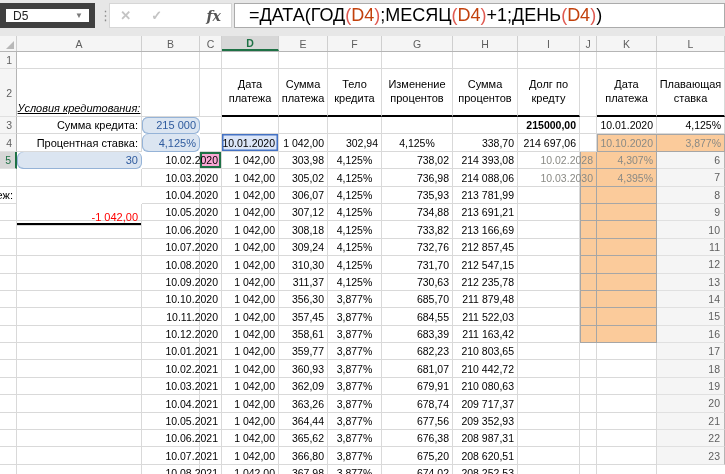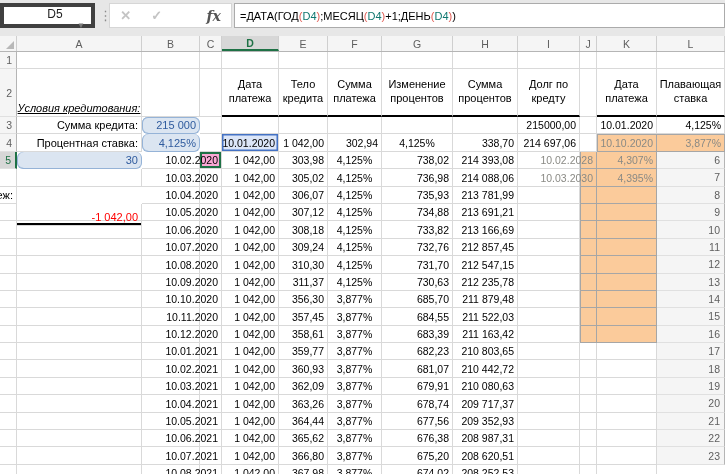--- a/index.html
+++ b/index.html
@@ -13,8 +13,8 @@
   .topbar { position:absolute; top:0; left:0; right:0; height:36px; background:#E7E7E7; }
   .namebox {
     position:absolute; left:0; top:3px; width:95px; height:25px; background:#fff;
-    border:4px solid #404040; display:flex; align-items:center; padding-left:15px;
-    font-size:12px; color:#222;flex-direction:column;
+    border:6px solid #404040; display:flex; align-items:center; padding-left:7px;
+    font-size:12px; color:#222;
   }
   .nb-arrow { margin-left:auto; padding:0 6px 0 4px; color:#7A7A7A; font-size:8px; }
   .dots { position:absolute; left:99px; top:6px; color:#8A8A8A; font-size:13px; line-height:19px; }

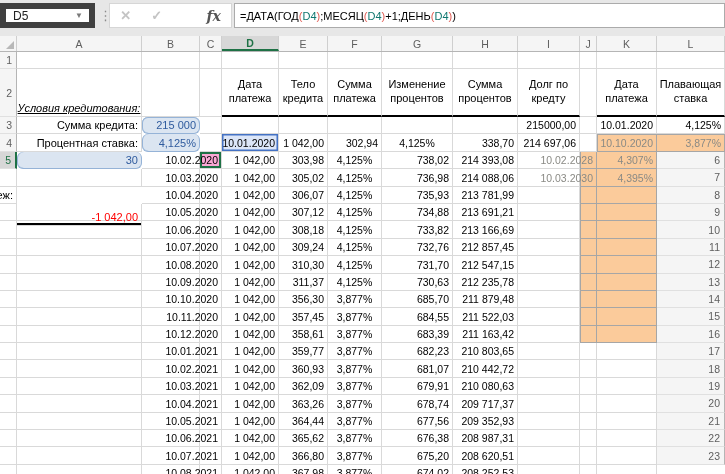--- a/index.html
+++ b/index.html
@@ -26,8 +26,8 @@
   .fb-fx { color:#555; font-style:italic; font-weight:bold; font-size:14px; font-family:"DejaVu Serif", serif;margin-left:24px; }
   .formulabox {
     position:absolute; left:234px; top:3px; right:0; height:25px; background:#fff;
-    border:1px solid #ABABAB; display:flex; align-items:center; padding-left:5px;
-    font-size:11px; white-space:pre;
+    border:1px solid #ABABAB; display:flex; align-items:center; padding-left:14px;
+    font-size:18px; white-space:pre;
   }
   .c-k { color:#000; } .c-r { color:#E05A52; } .c-b { color:#0f766e; }
   

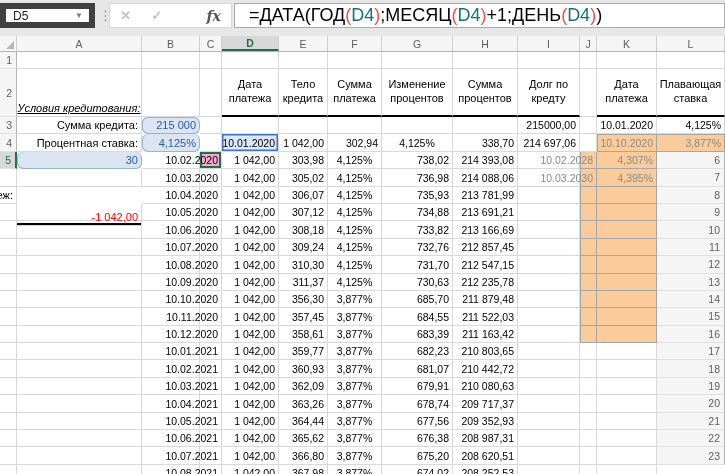--- a/index.html
+++ b/index.html
@@ -29,7 +29,7 @@
     border:1px solid #ABABAB; display:flex; align-items:center; padding-left:14px;
     font-size:18px; white-space:pre;
   }
-  .c-k { color:#000; } .c-r { color:#E05A52; } .c-b { color:#0f766e; }
+  .c-k { color:#000; } .c-r { color:#E05A52; } .c-b { color:#c2410c; }
   
   .colstrip {
     position:absolute; top:36px; left:0; width:725px; height:16px; display:flex;

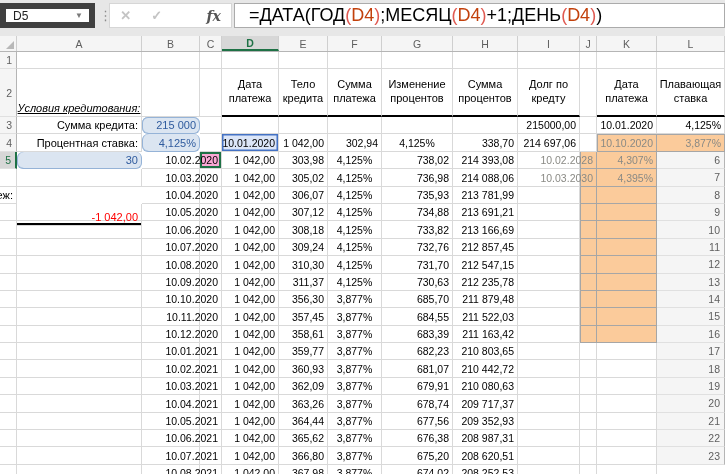--- a/index.html
+++ b/index.html
@@ -141,8 +141,8 @@
       <div class="cell"></div>
       <div class="cell"></div>
       <div class="cell th">Дата платежа</div>
+      <div class="cell th">Сумма платежа</div>
       <div class="cell th">Тело кредита</div>
-      <div class="cell th">Сумма платежа</div>
       <div class="cell th">Изменение процентов</div>
       <div class="cell th">Сумма процентов</div>
       <div class="cell th">Долг по кредту</div>

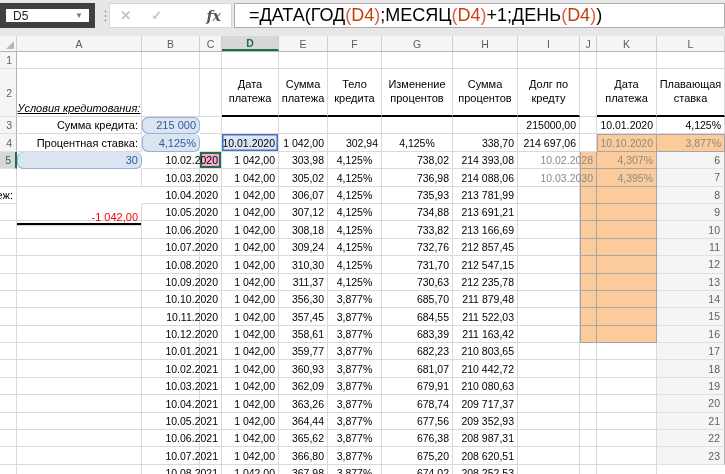--- a/index.html
+++ b/index.html
@@ -79,7 +79,7 @@
     justify-content:center; align-items:center; line-height:1.25;
     border-bottom:2px solid #000; padding:1px 2px;
   }
-  .bold { font-weight:400; }
+  .bold { font-weight:700; }
   .orange { background:#FBCB9B; color:#8A8A85; border-right-color:#A6A6A6; border-bottom-color:#A6A6A6; }
   .orange.ol { box-shadow:inset 1px 0 0 #A6A6A6; }
   .orange.ot { box-shadow:inset 0 1px 0 #A6A6A6; }

